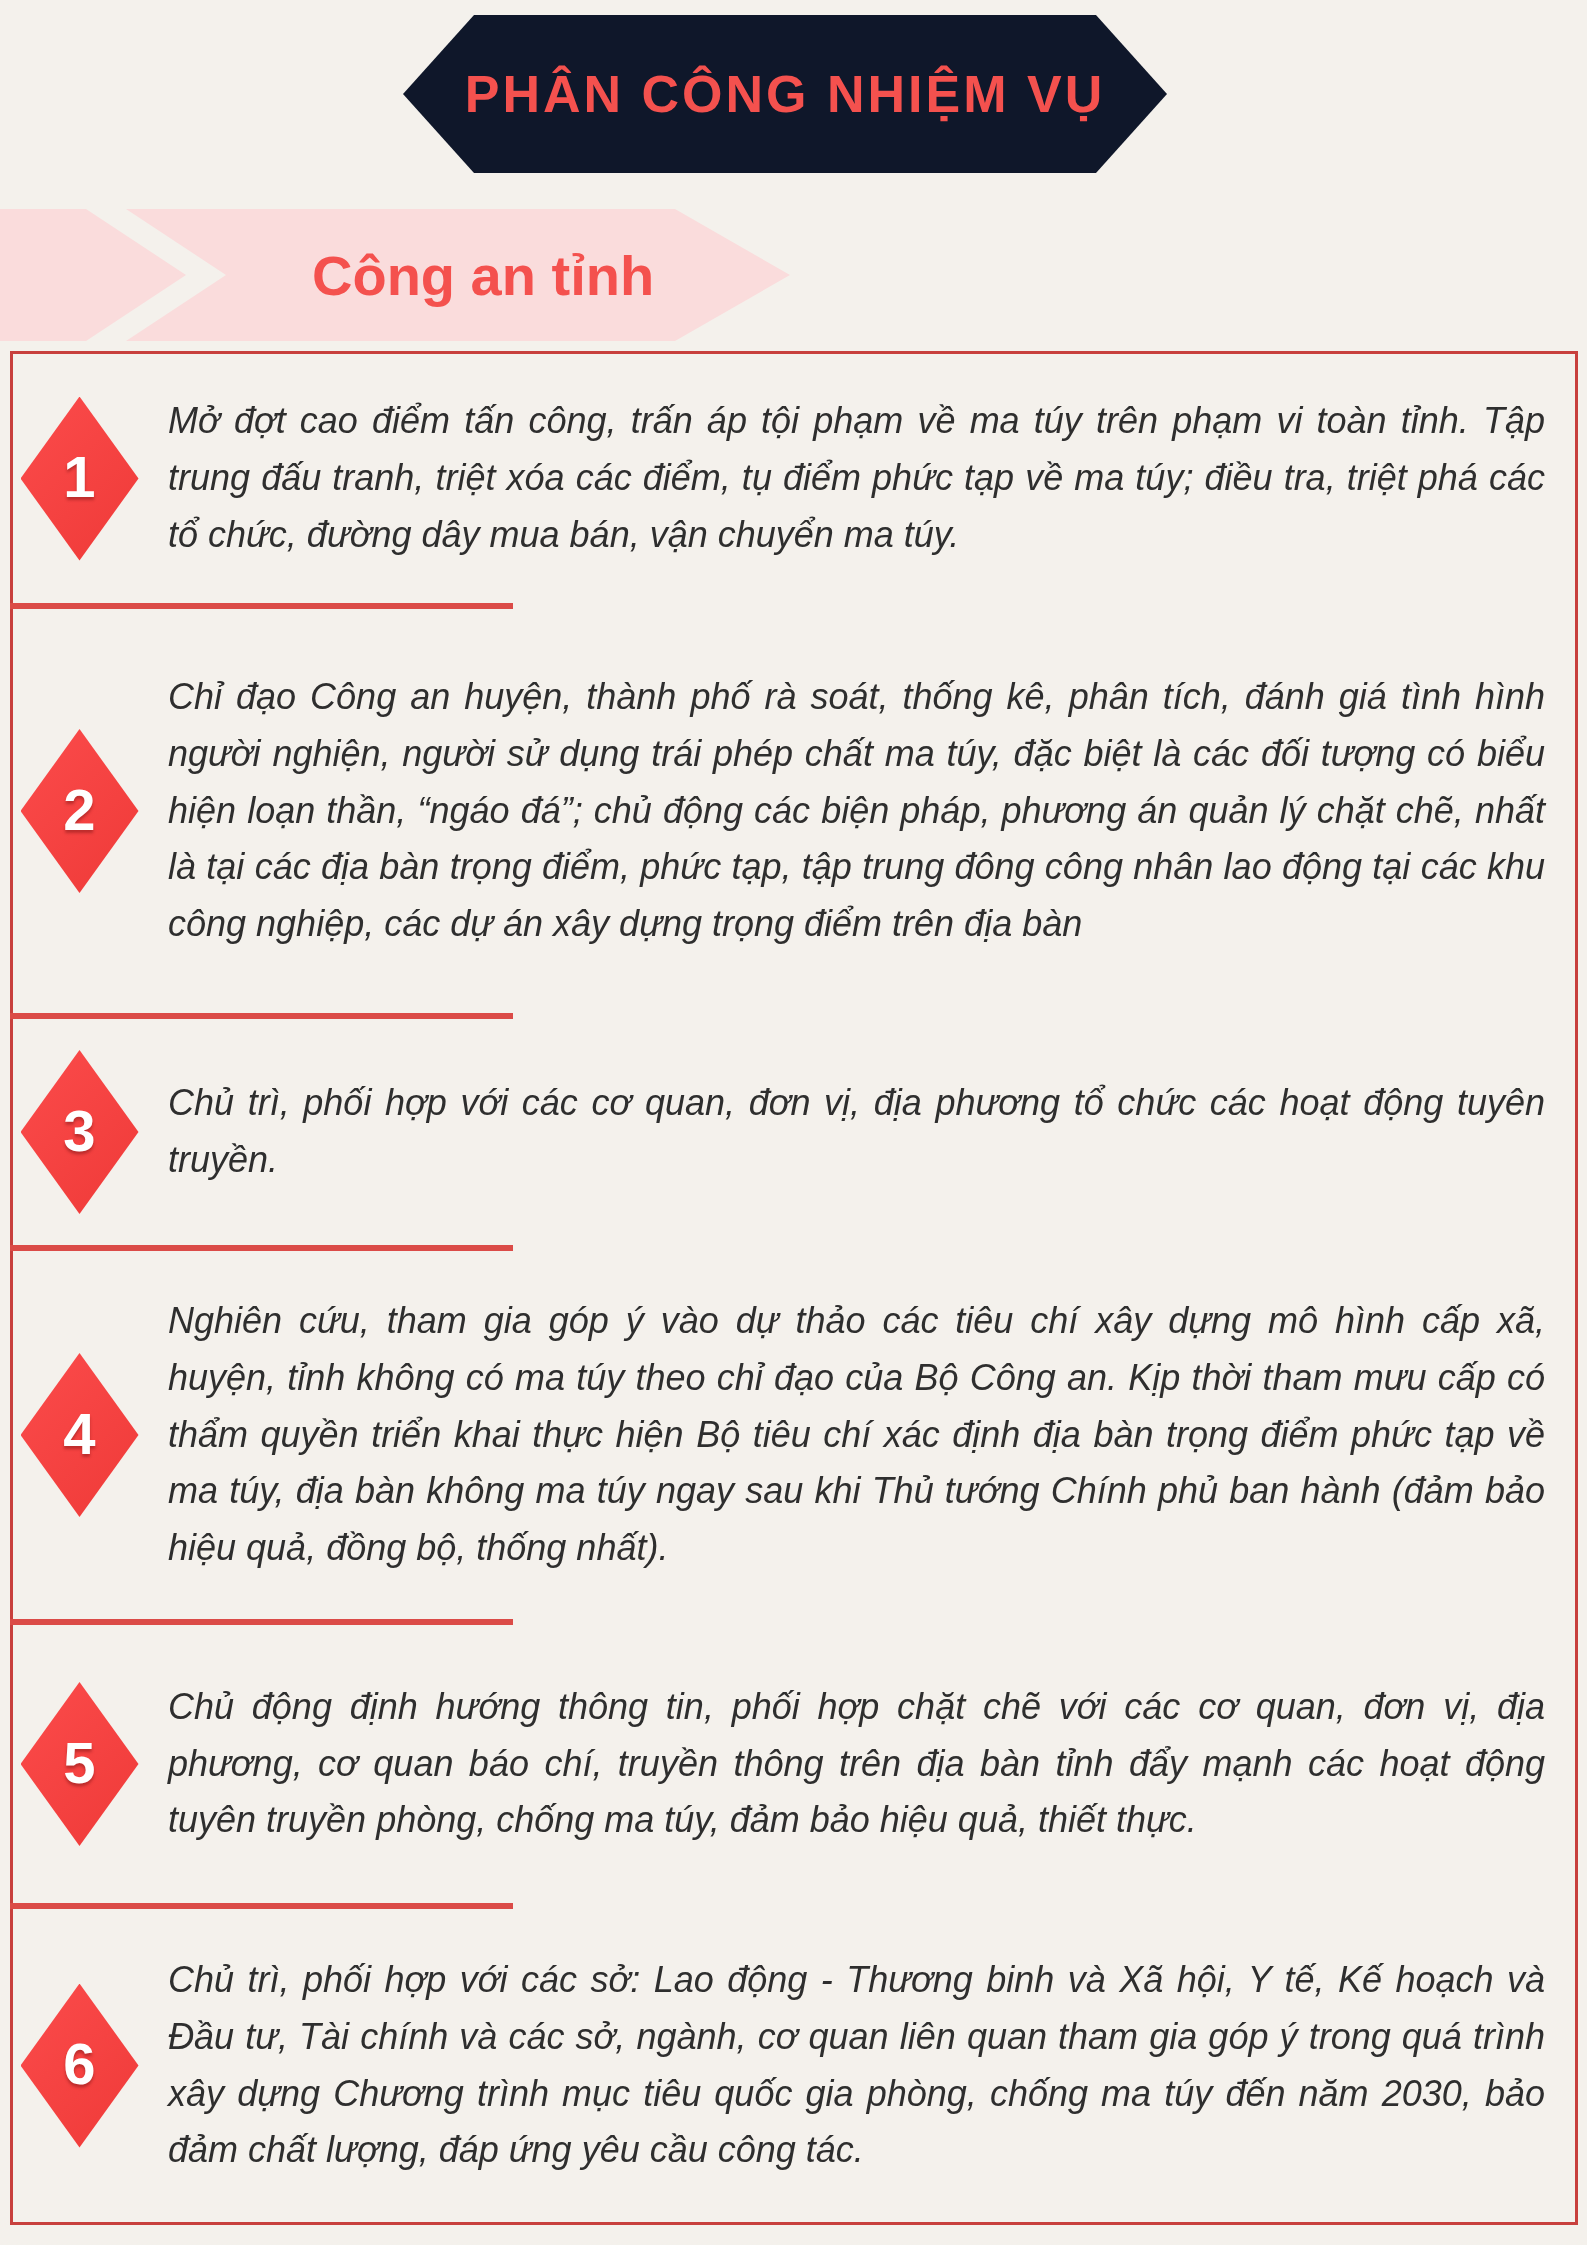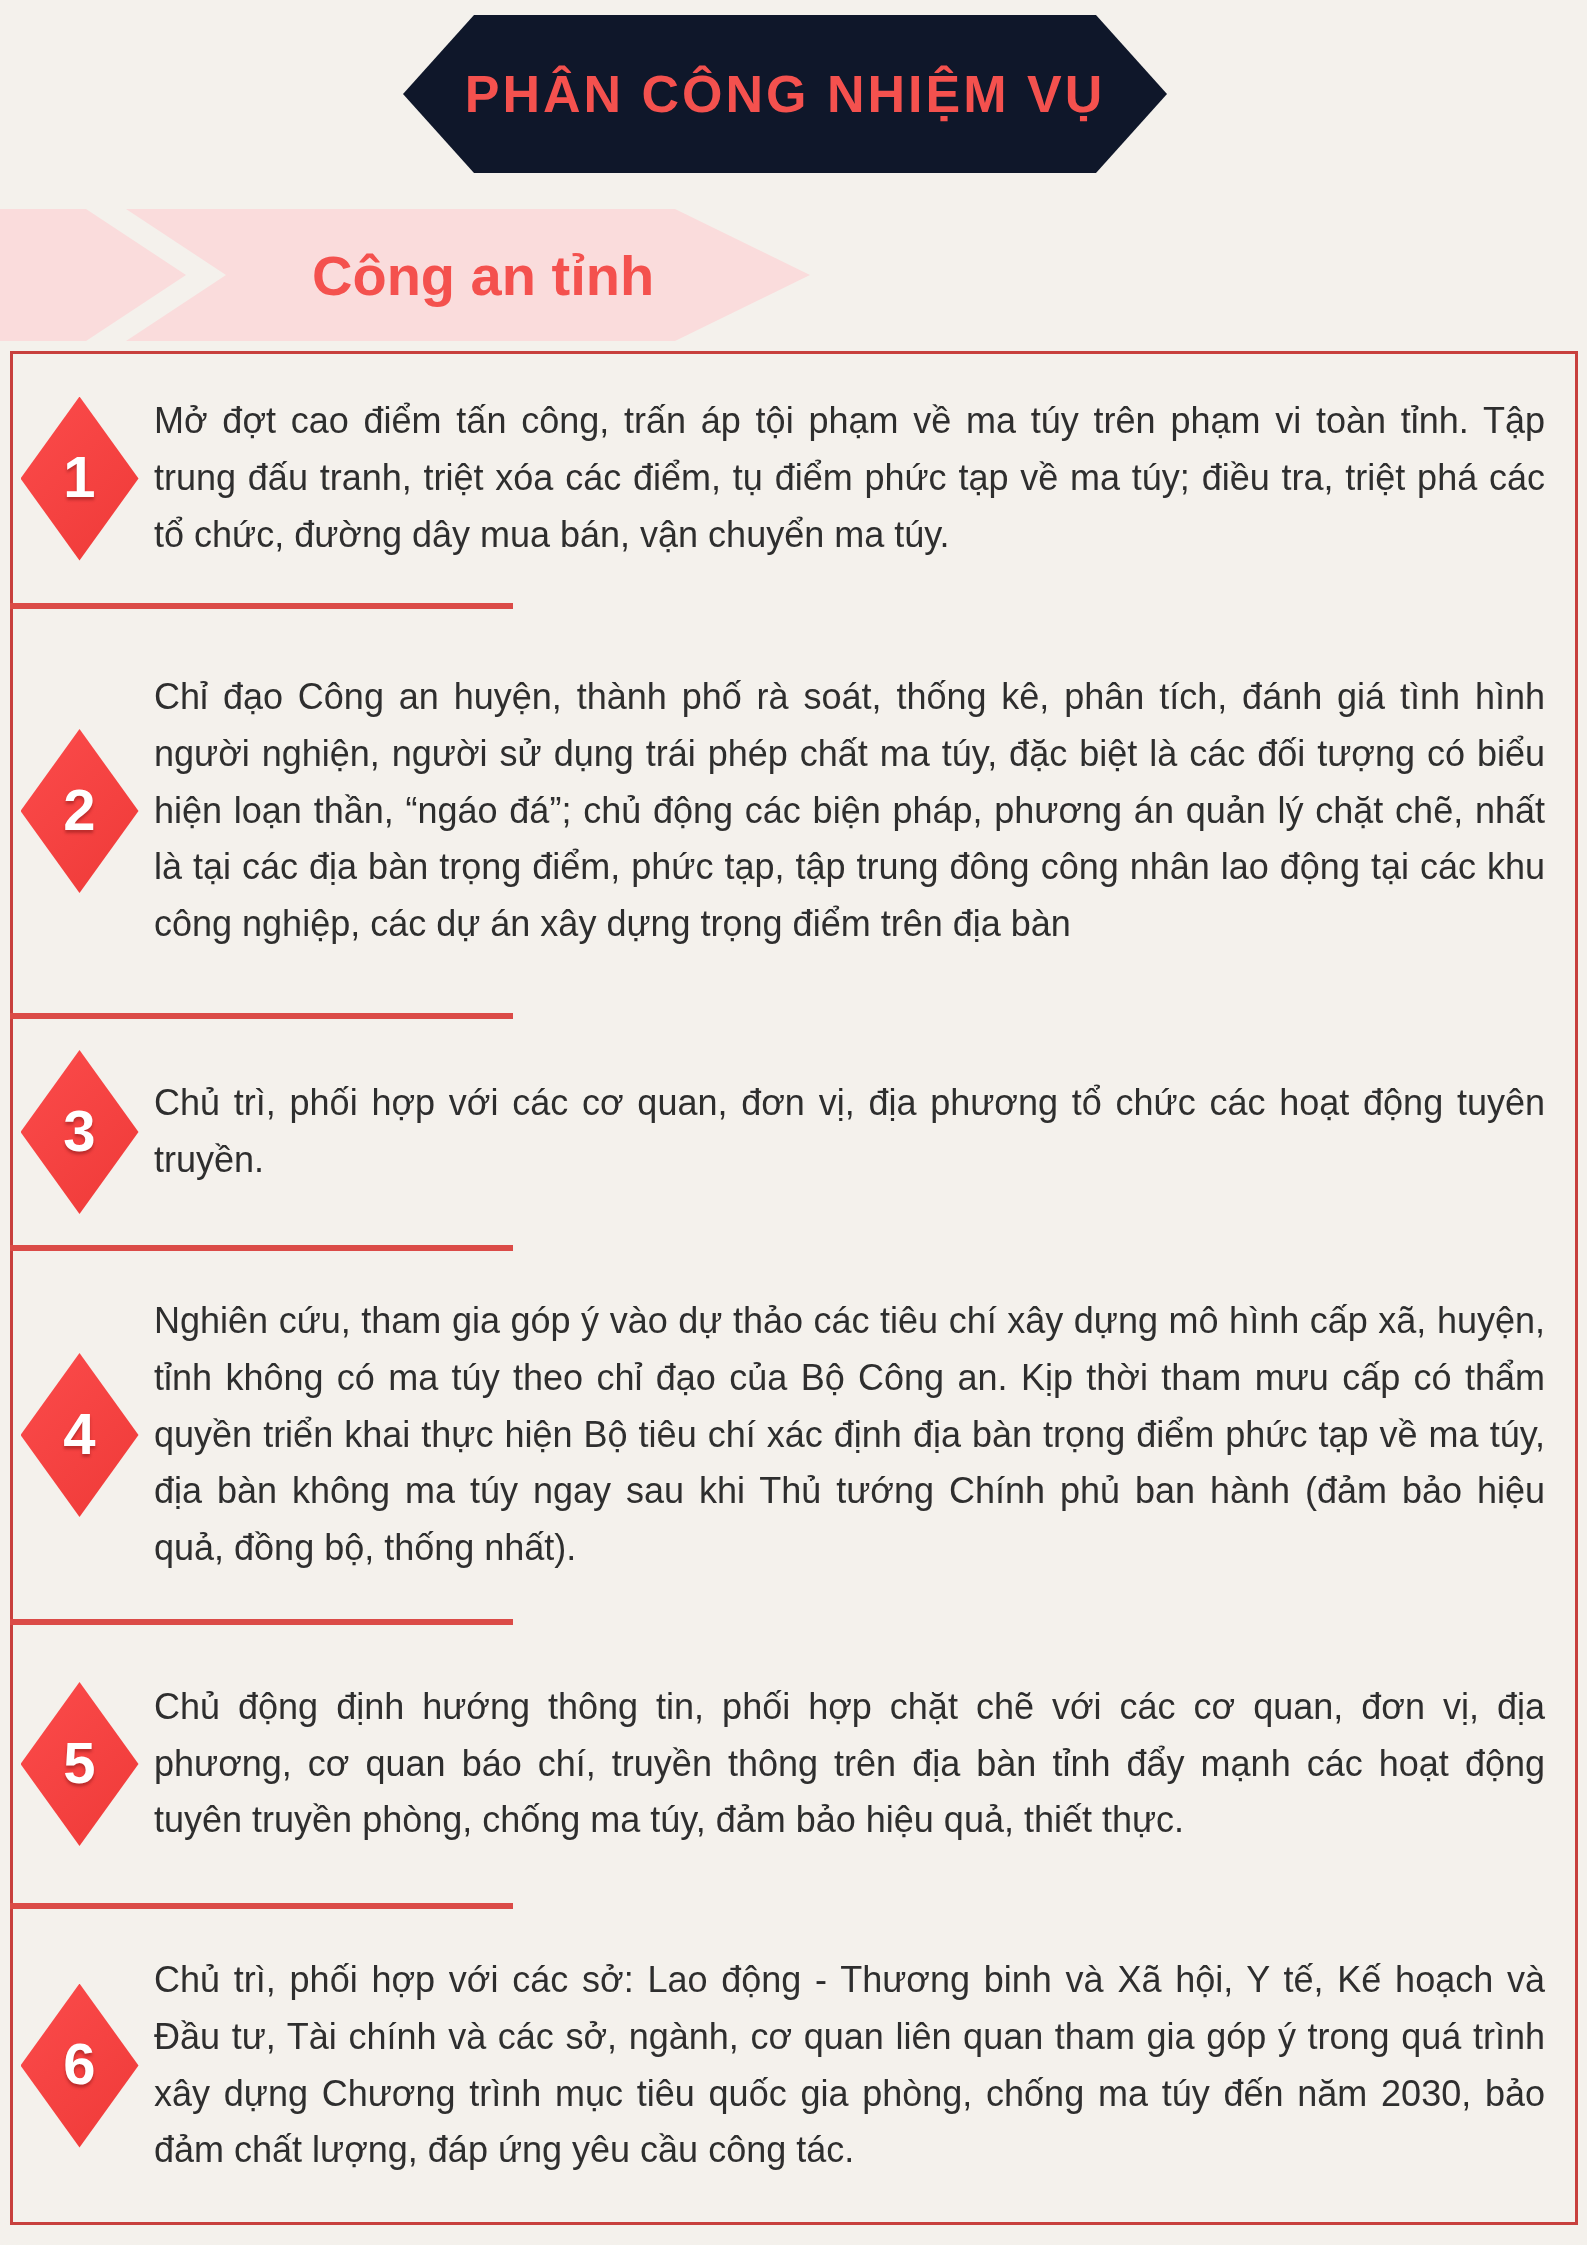--- a/index.html
+++ b/index.html
@@ -26,7 +26,6 @@
     position:absolute;left:0;top:209px;width:790px;height:132px;
     background:#fadcdc;
     clip-path:polygon(0 0,675px 0,100% 50%,675px 100%,0 100%);
-    padding-left:20px;
   }
   .banner-section .chevron{
     position:absolute;left:86px;top:0;width:140px;height:100%;

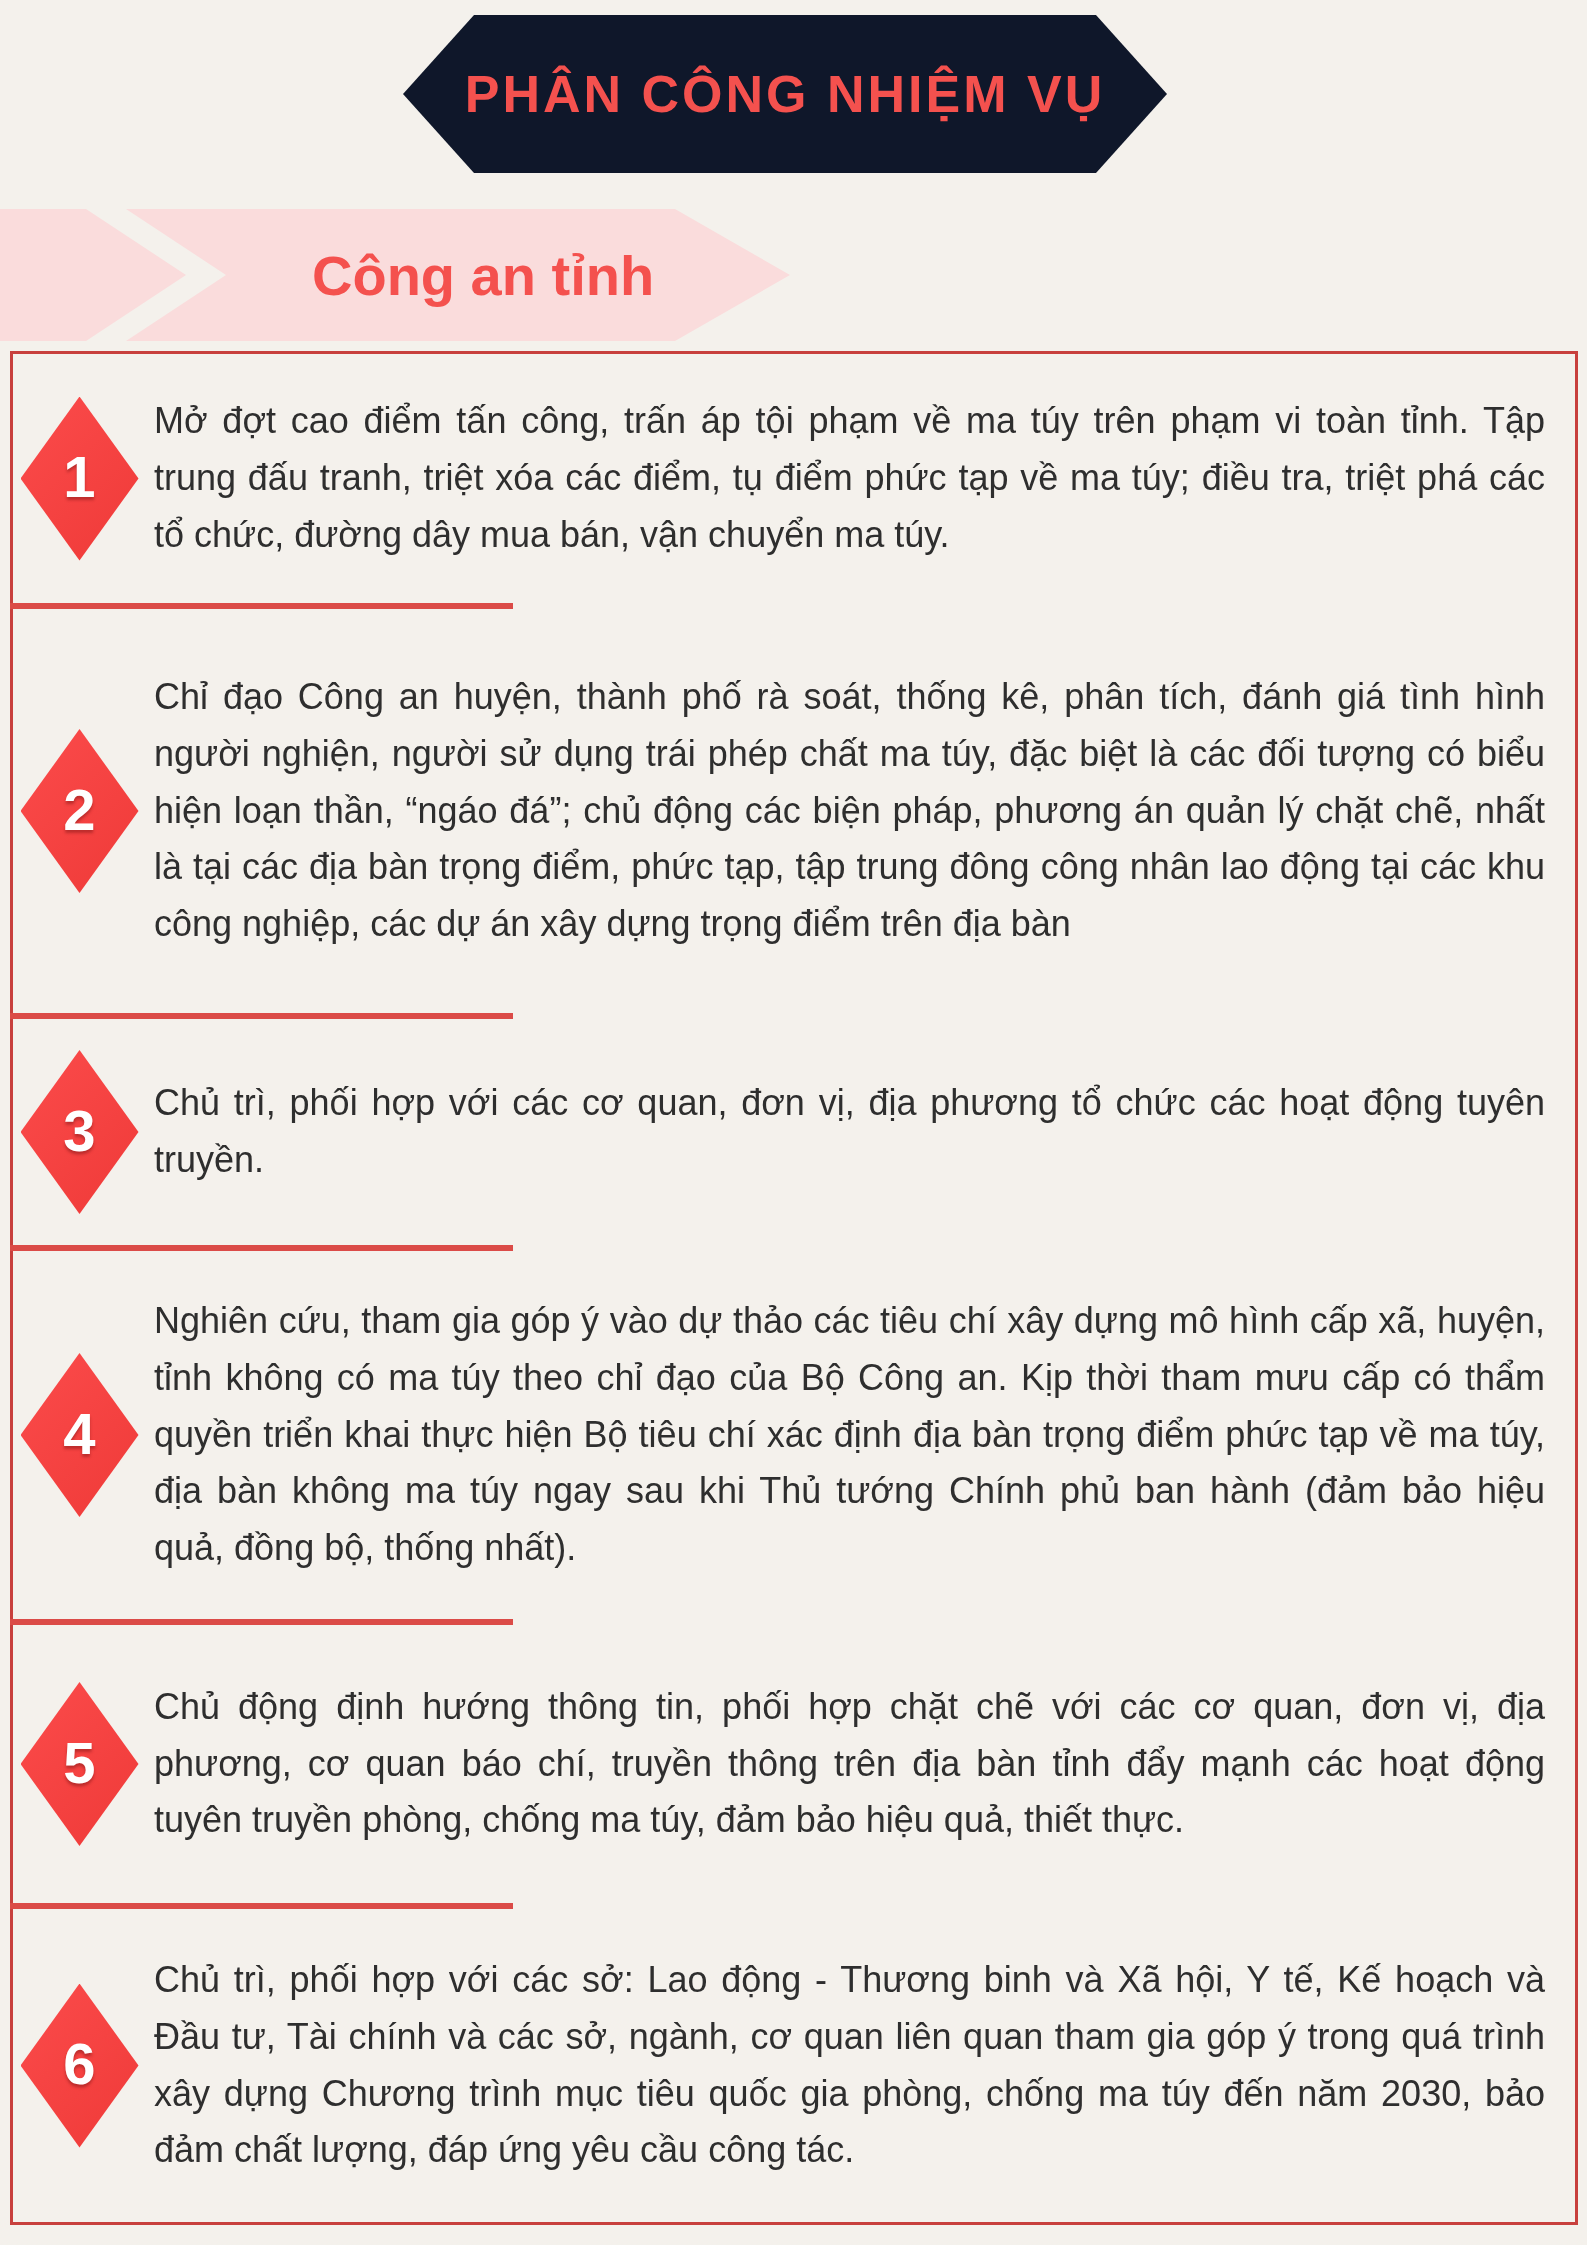--- a/index.html
+++ b/index.html
@@ -71,7 +71,8 @@
   }
   .task-text{
     flex:1 1 auto;
-    margin:0 30px 0 8px;
+    margin:0 30px 0 22px;
+    font-style:italic;
     font-size:36px;line-height:1.58;
     color:#2e2e2e;
     text-align:justify;

